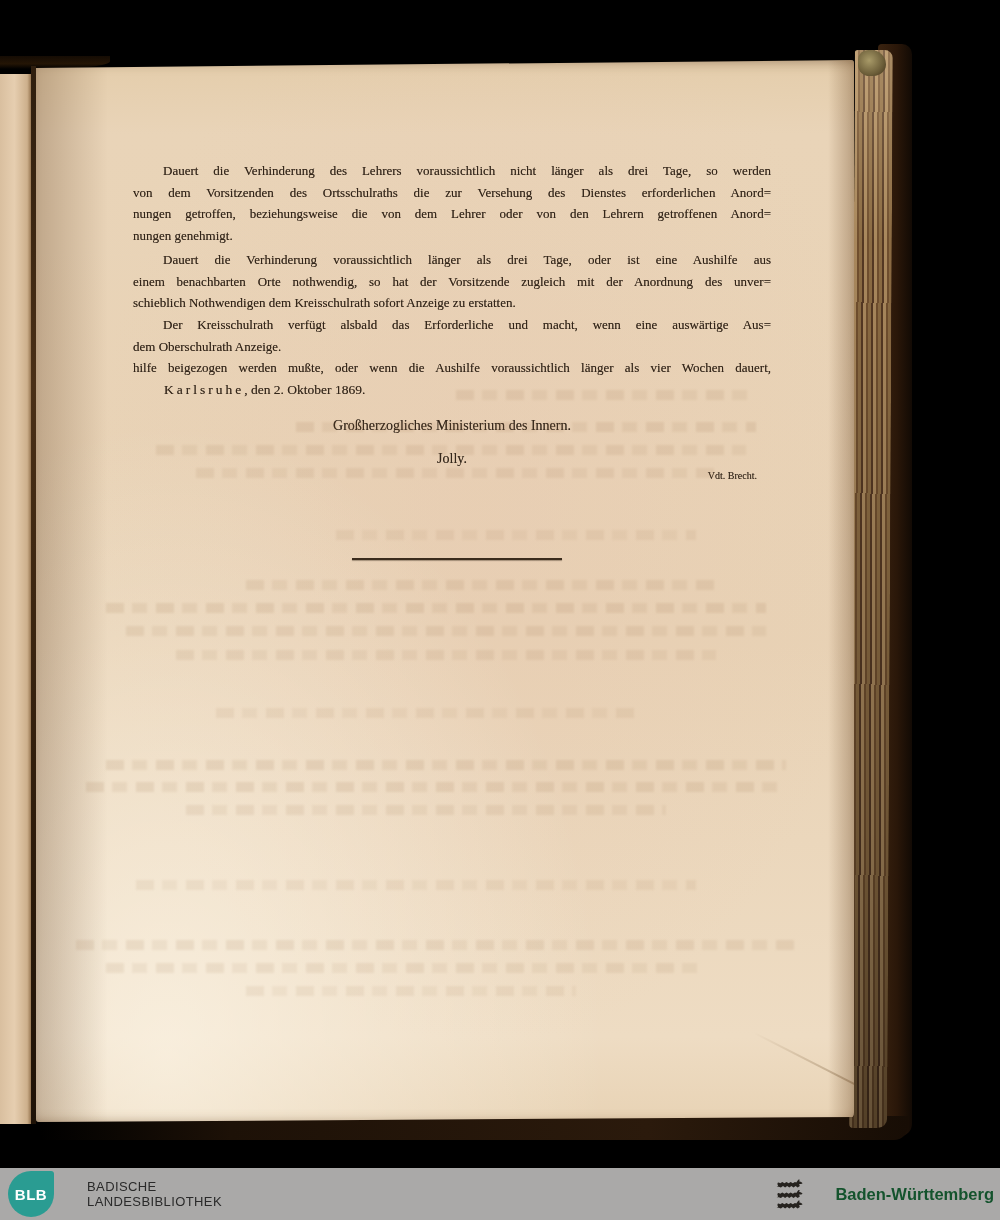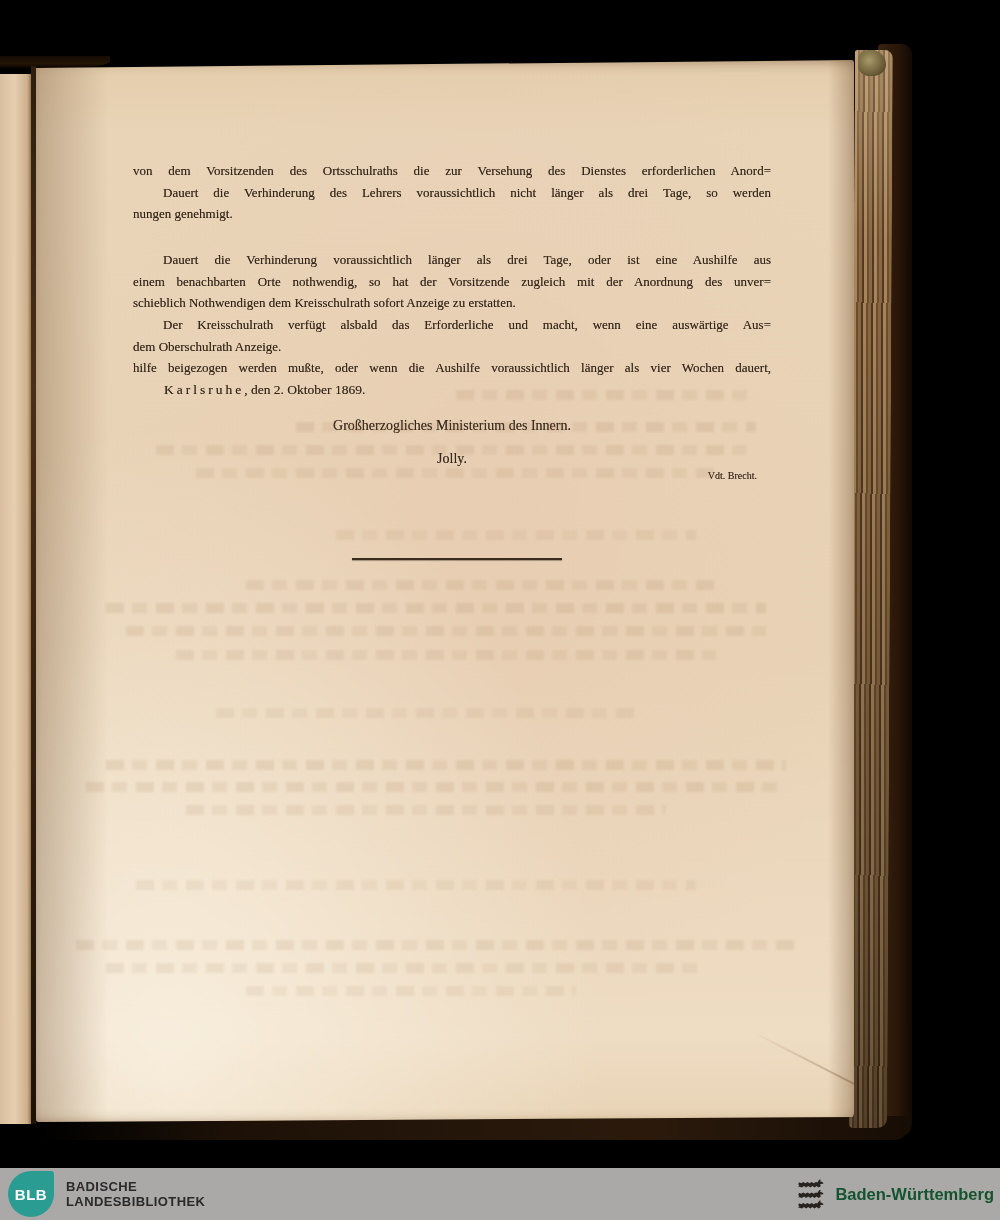--- a/index.html
+++ b/index.html
@@ -104,8 +104,8 @@
 
 
     <div class="para p1">
+      <div class="line first">Dauert die Verhinderung des Lehrers voraussichtlich nicht länger als drei Tage, so werden</div>
       <div class="line">von dem Vorsitzenden des Ortsschulraths die zur Versehung des Dienstes erforderlichen Anord=</div>
-      <div class="line first">Dauert die Verhinderung des Lehrers voraussichtlich nicht länger als drei Tage, so werden</div>
       <div class="line last">nungen genehmigt.</div>
     </div>
 

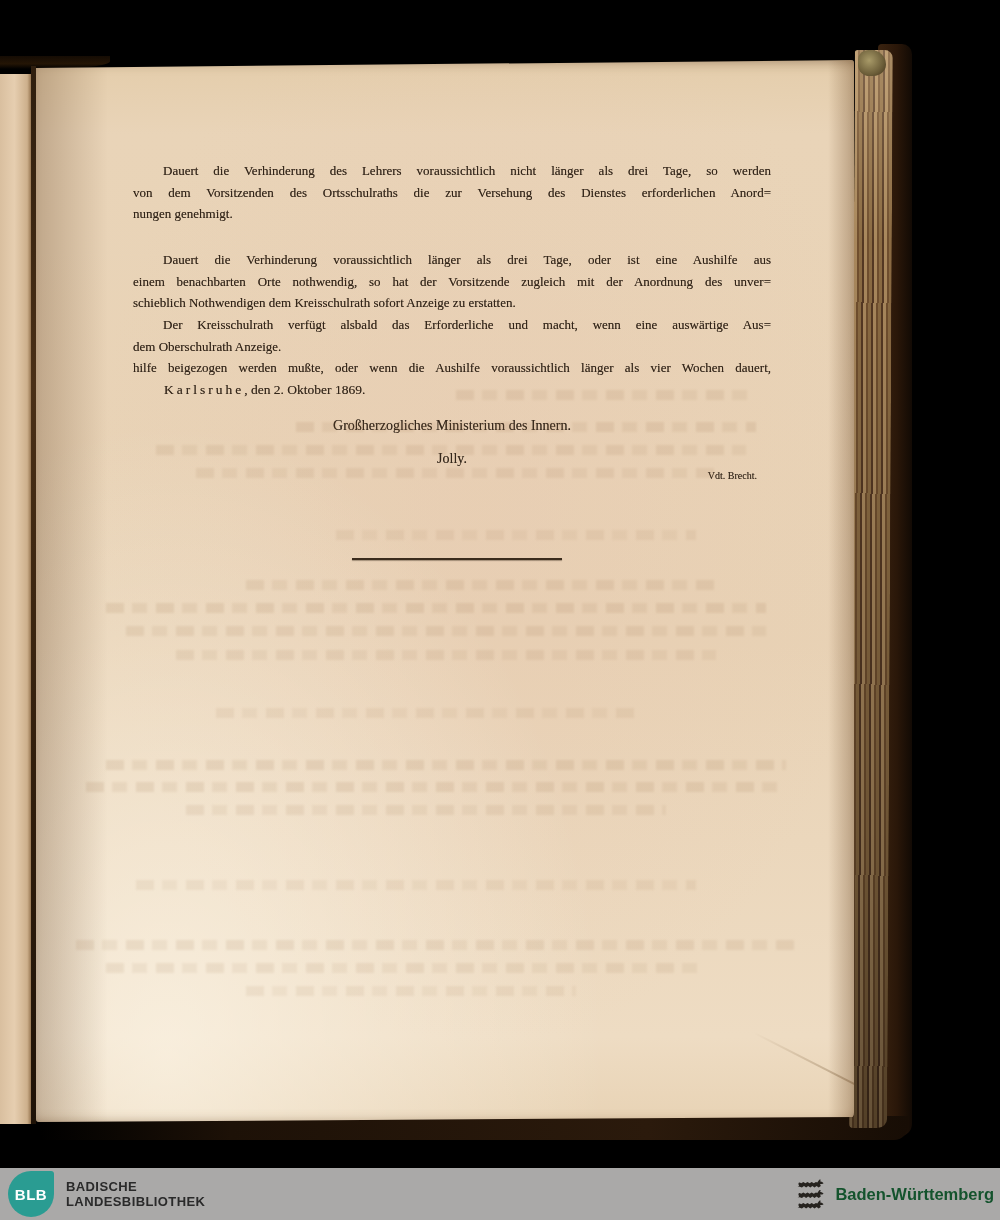--- a/index.html
+++ b/index.html
@@ -106,6 +106,7 @@
     <div class="para p1">
       <div class="line first">Dauert die Verhinderung des Lehrers voraussichtlich nicht länger als drei Tage, so werden</div>
       <div class="line">von dem Vorsitzenden des Ortsschulraths die zur Versehung des Dienstes erforderlichen Anord=</div>
+      <div class="line">nungen getroffen, beziehungsweise die von dem Lehrer oder von den Lehrern getroffenen Anord=</div>
       <div class="line last">nungen genehmigt.</div>
     </div>
 

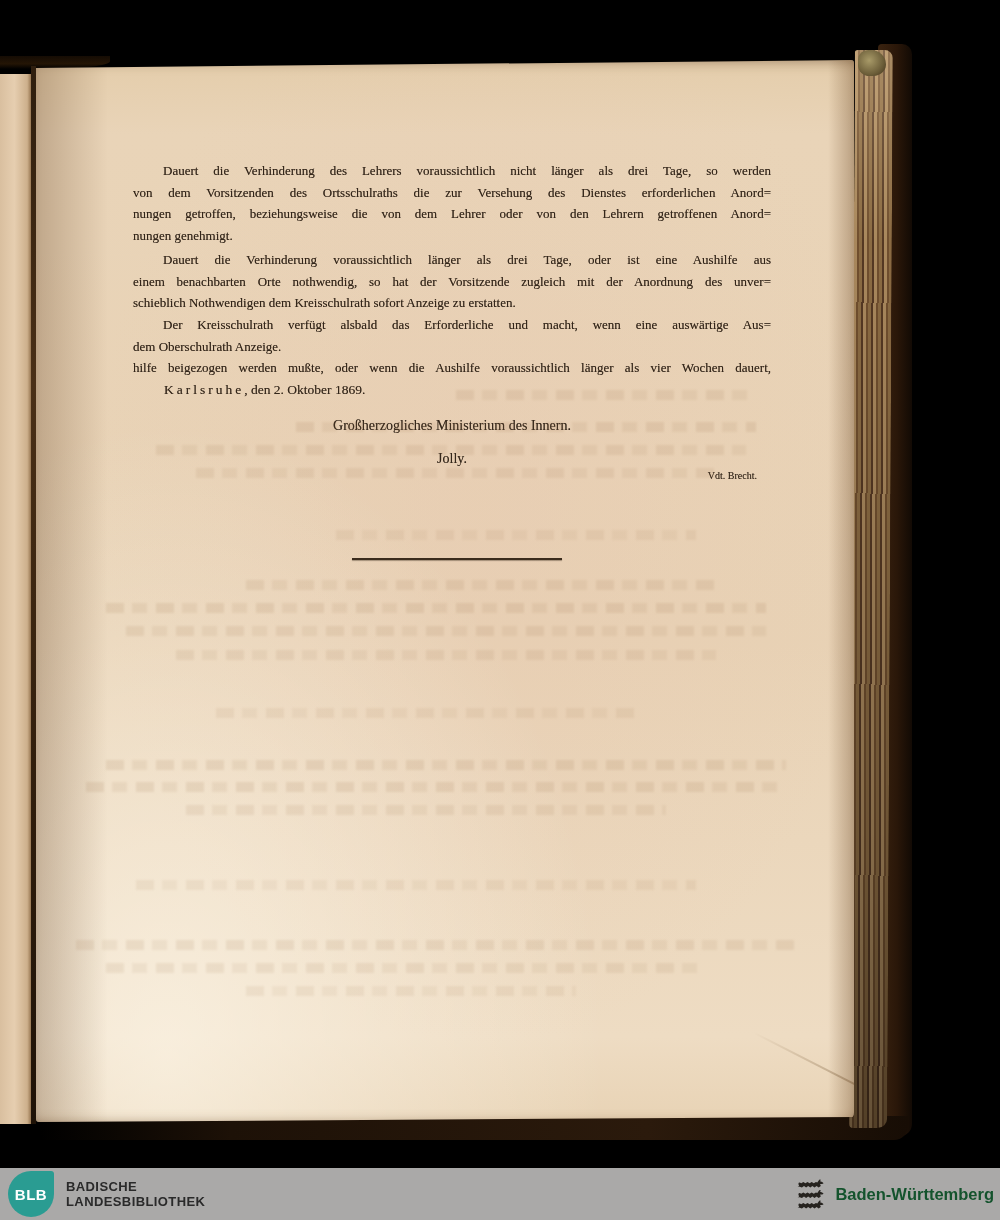--- a/index.html
+++ b/index.html
@@ -77,7 +77,7 @@
 
   
   .banner{position:absolute;left:0;bottom:0;width:1000px;height:52px;background:#aaa9a8;
-    display:flex;align-items:center;font-family:"Liberation Sans",sans-serif;}
+    display:flex;align-items:center;font-family:"Liberation Sans",sans-serif;gap:21px;}
   .blb-logo{width:46px;height:46px;margin-left:8px;background:#2a9c92;
     border-radius:50% 3px 50% 50%;display:flex;align-items:center;justify-content:center;flex:none;}
   .blb-logo span{color:#fff;font-weight:bold;font-size:15px;letter-spacing:.5px;}

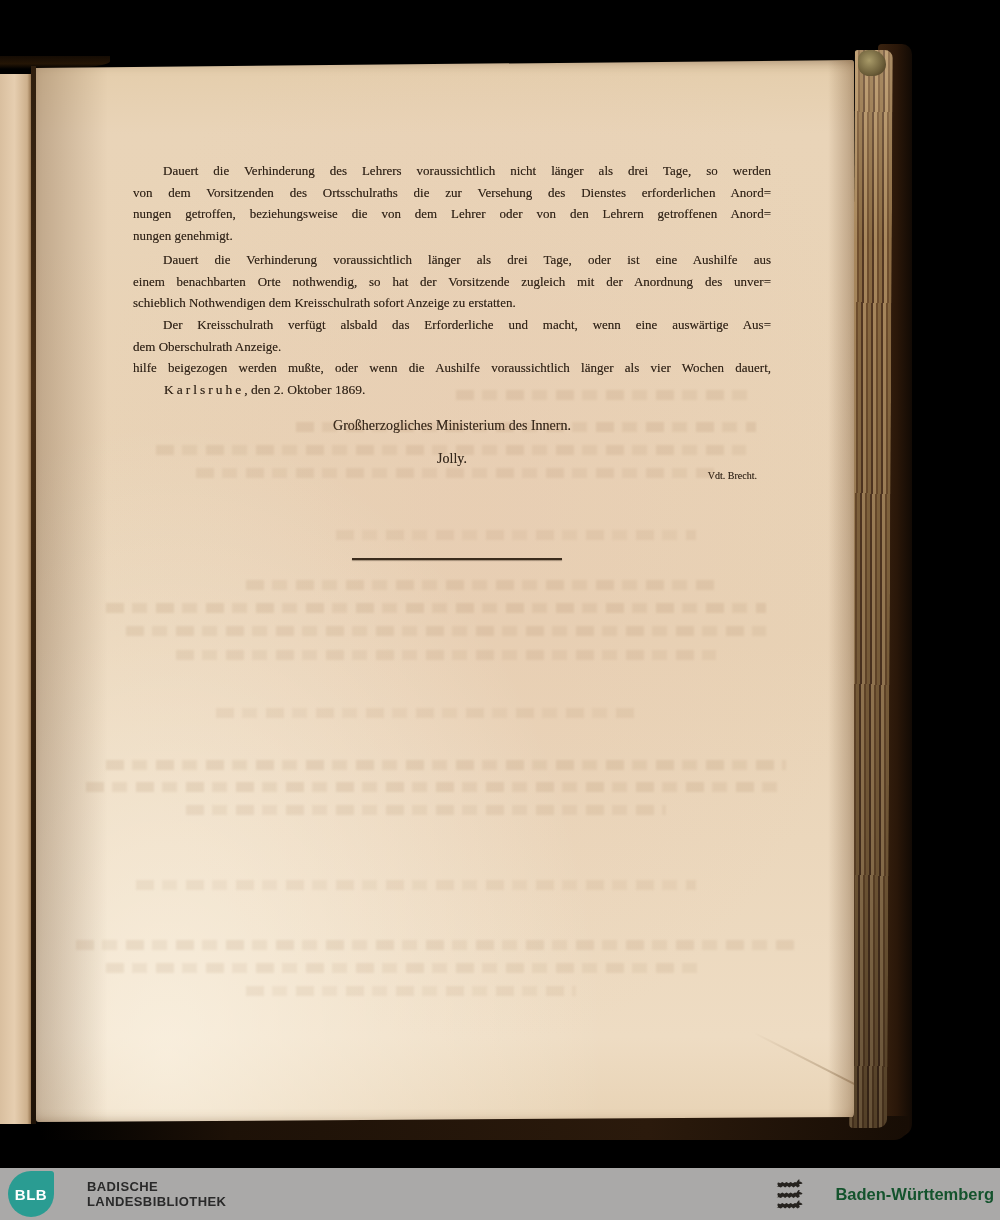--- a/index.html
+++ b/index.html
@@ -81,7 +81,7 @@
   .blb-logo{width:46px;height:46px;margin-left:8px;background:#2a9c92;
     border-radius:50% 3px 50% 50%;display:flex;align-items:center;justify-content:center;flex:none;}
   .blb-logo span{color:#fff;font-weight:bold;font-size:15px;letter-spacing:.5px;}
-  .lib-name{margin-left:12px;color:#2a2a2a;font-weight:bold;font-size:13px;letter-spacing:.4px;
+  .lib-name{margin-left:12px;color:#2a2a2a;font-weight:normal;font-size:13px;letter-spacing:.4px;
     line-height:15.5px;}
   .spacer{flex:1;}
   .lions{width:28px;height:41px;margin-right:10px;flex:none;}

